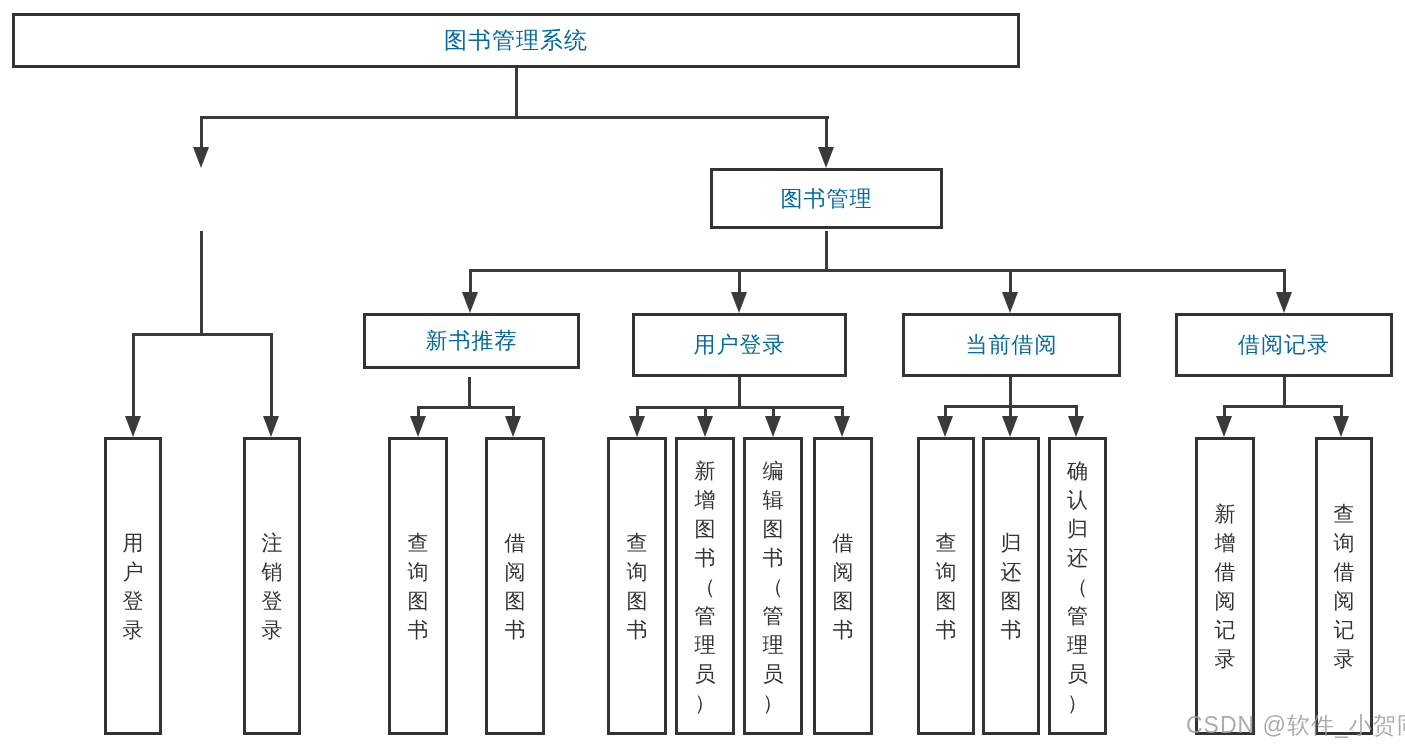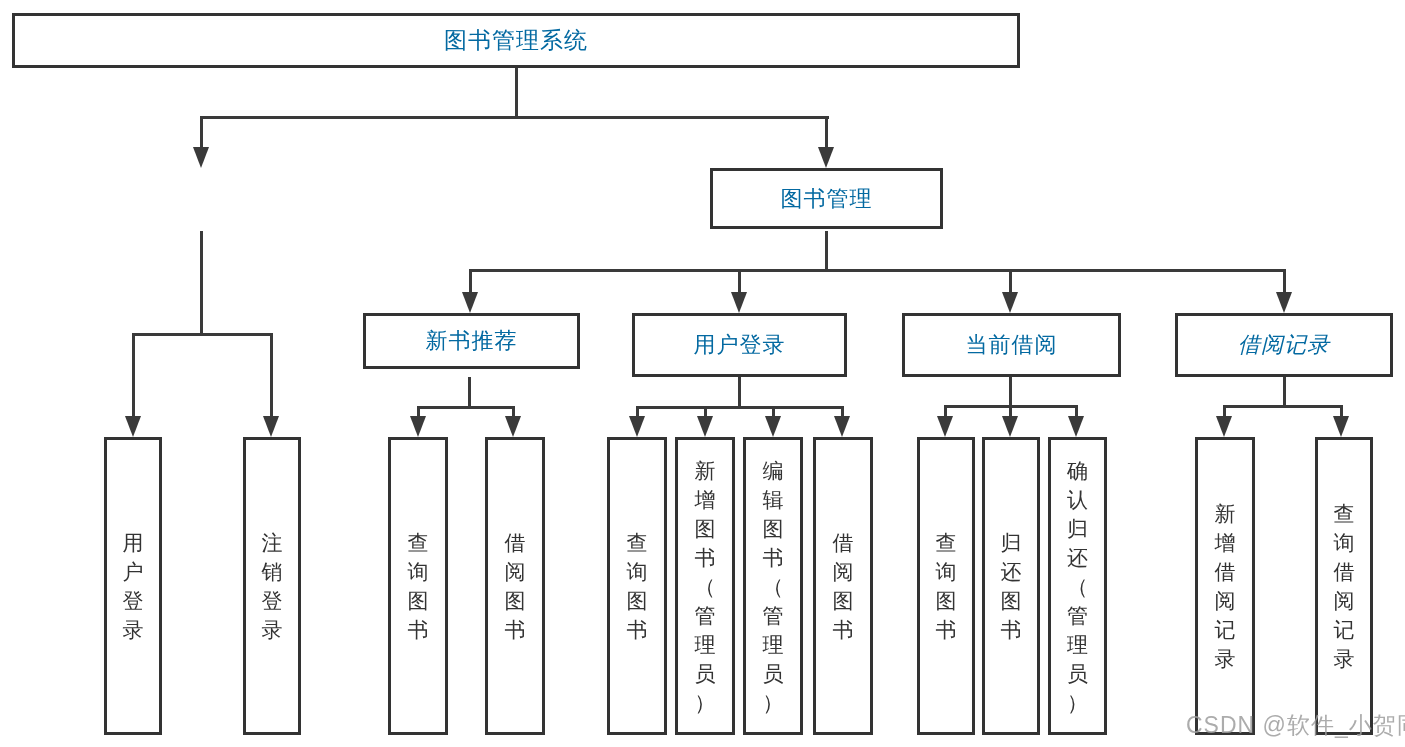--- a/index.html
+++ b/index.html
@@ -97,7 +97,7 @@
   <div class="hbox" style="left:902px; top:313px; width:219px; height:64px;">
     <span>当前借阅</span>
   </div>
-  <div class="hbox" style="left:1175px; top:313px; width:218px; height:64px;font-style:italic;">
+  <div class="hbox" style="left:1175px; top:313px; width:218px; height:64px;">
     <span>借阅记录</span>
   </div>
 

